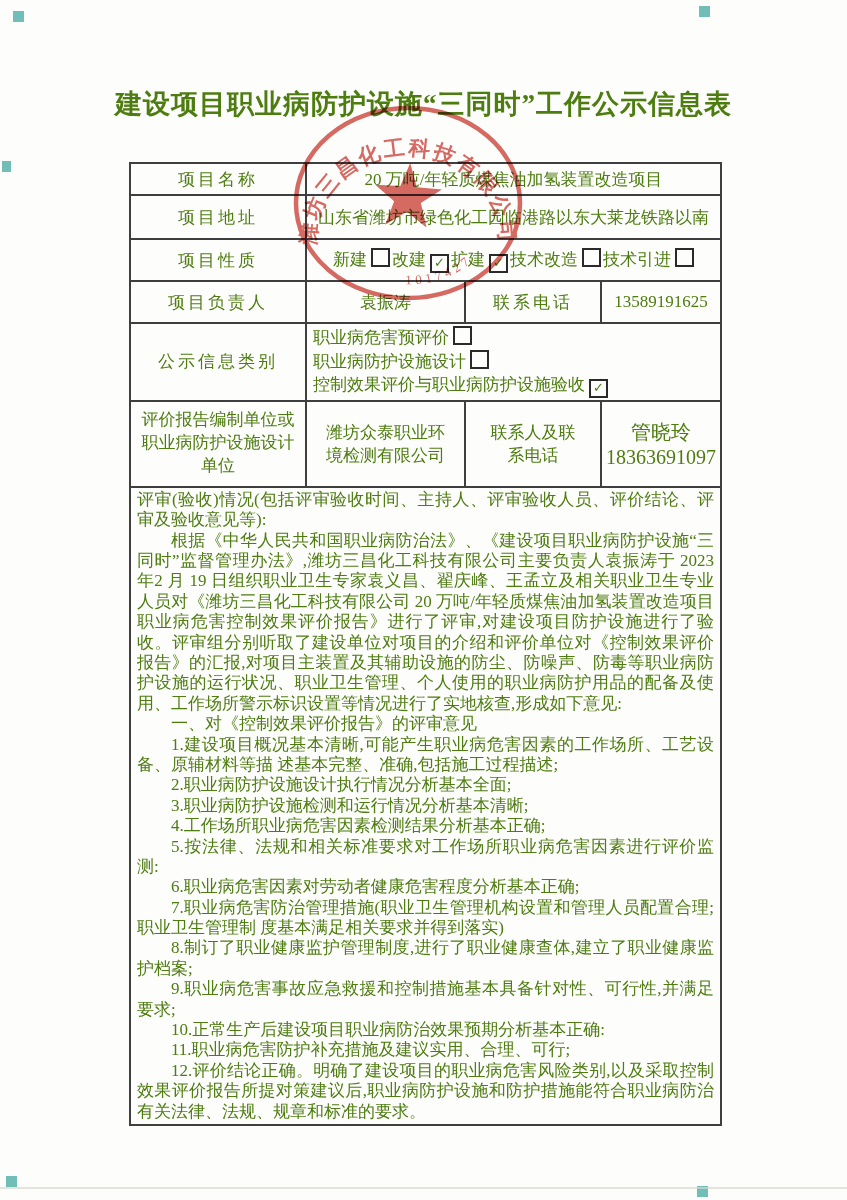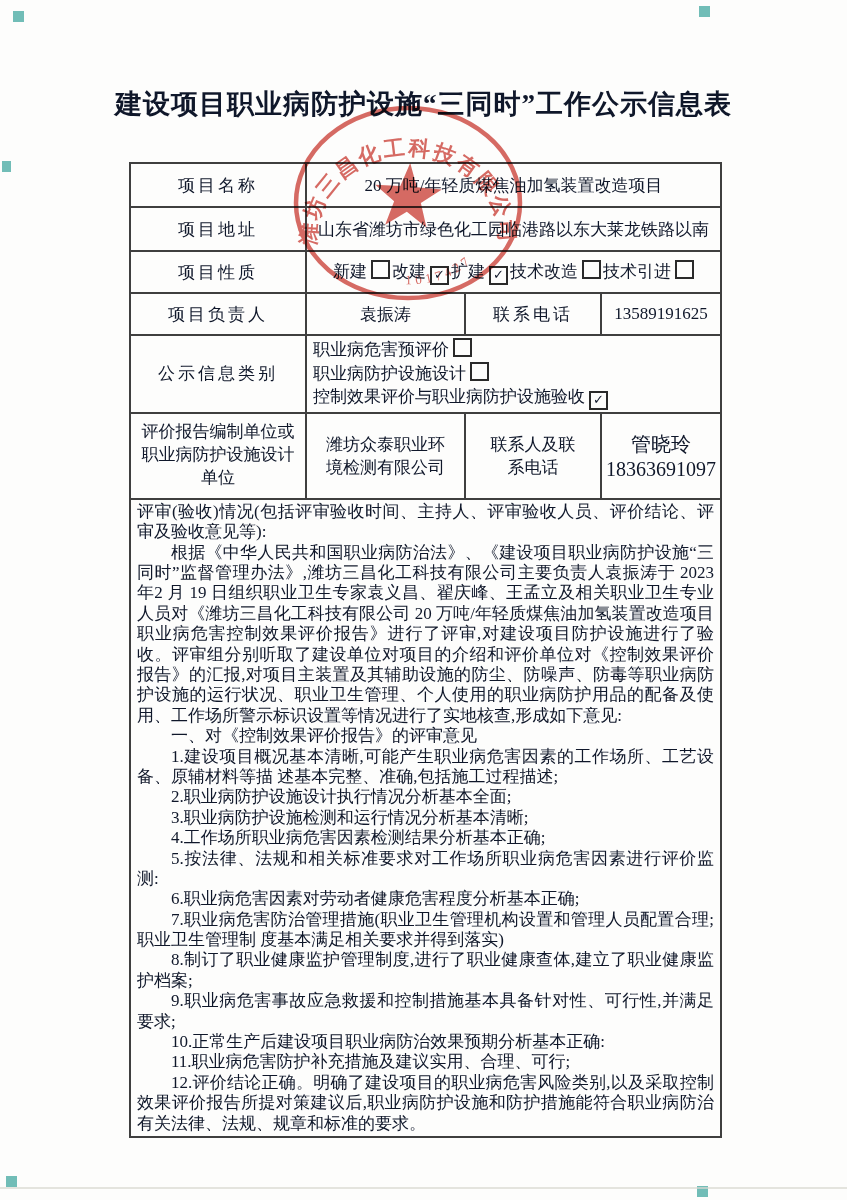--- a/index.html
+++ b/index.html
@@ -5,7 +5,7 @@
   html,body{margin:0;padding:0;}
   .page{
     position:relative;width:847px;height:1200px;background:#fdfdfc;
-    font-family:"Liberation Serif","DejaVu Serif",serif;color:#0f172a;overflow:hidden;
+    font-family:"Liberation Serif","DejaVu Serif",serif;color:#4d7c0f;overflow:hidden;
   }
   .title{
     position:absolute;top:86px;left:0;width:100%;text-align:center;

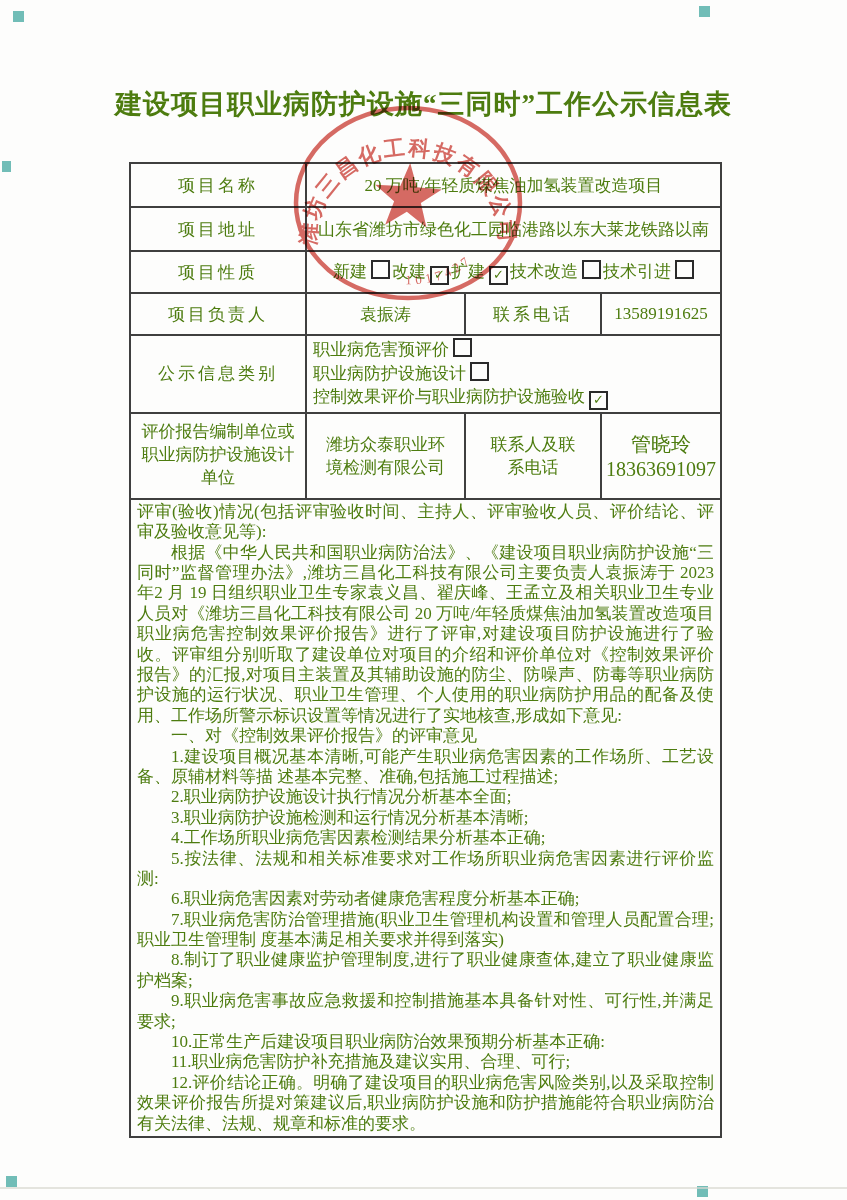--- a/index.html
+++ b/index.html
@@ -92,7 +92,7 @@
       </colgroup>
 
     <tbody>
-        <tr style="height:44px">
+        <tr style="height:32px">
       <td class="lbl lbl-sp">项目名称</td>
       <td class="val-c" colspan="3">20 万吨/年轻质煤焦油加氢装置改造项目</td>
     </tr>

